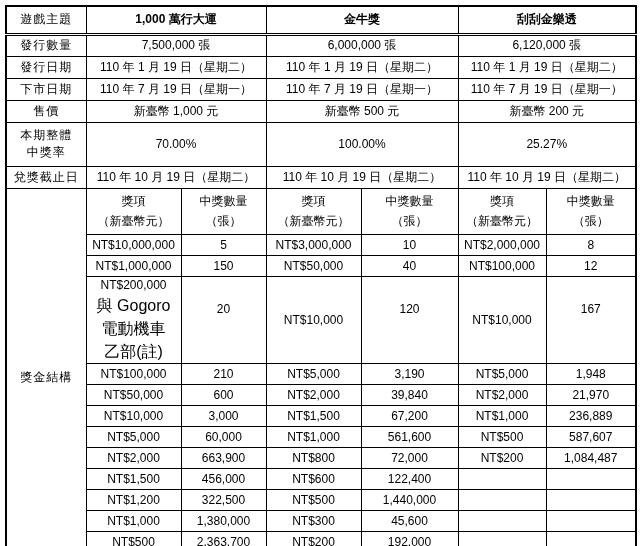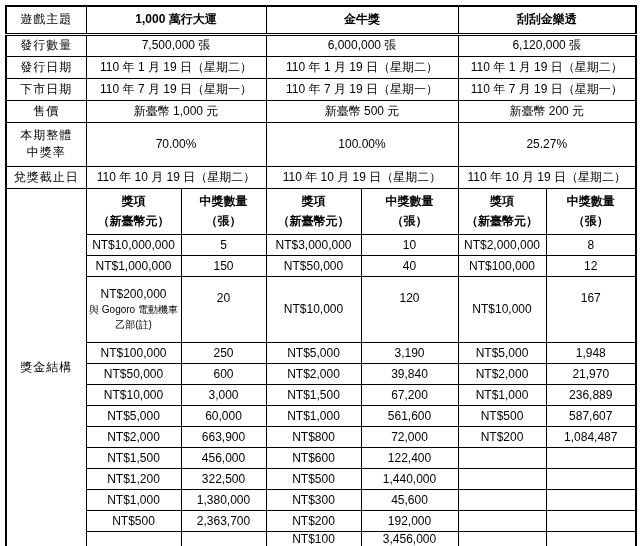--- a/index.html
+++ b/index.html
@@ -53,7 +53,7 @@
   tr.h-tall    { height: 66px; }
   tr.h-last    { height: 15px; margin-top: 12px; }
   
-  td.phdr { font-size: 11px; line-height: 1.7; font-weight: bold; }
+  td.phdr { font-size: 11px; line-height: 1.7; }
   td.amt  { text-align: right; padding-right: 3px; }
   td.cnt  { text-align: right; padding-right: 4px; }
   td.prizelabel { font-size: 11px; letter-spacing: 1px; }

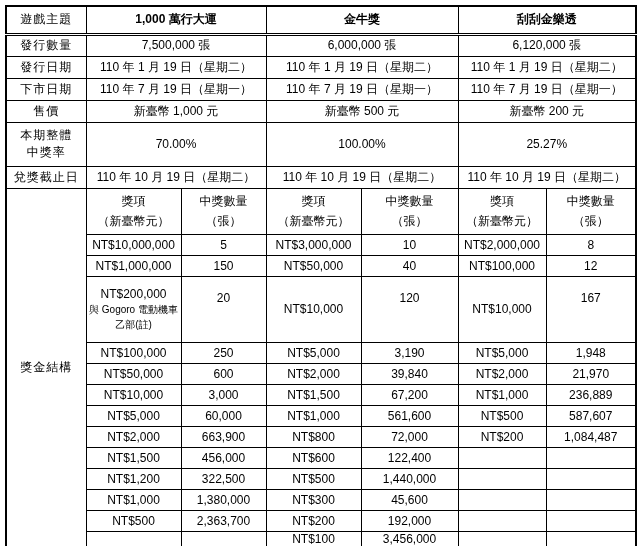--- a/index.html
+++ b/index.html
@@ -57,7 +57,7 @@
   td.amt  { text-align: right; padding-right: 3px; }
   td.cnt  { text-align: right; padding-right: 4px; }
   td.prizelabel { font-size: 11px; letter-spacing: 1px; }
-  .sub { font-size: 10px; }
+  .sub { font-size: 16px; }
   .raise { position: relative; top: -11px; }
   .amt .line { display: block; line-height: 1.45; }
 </style>

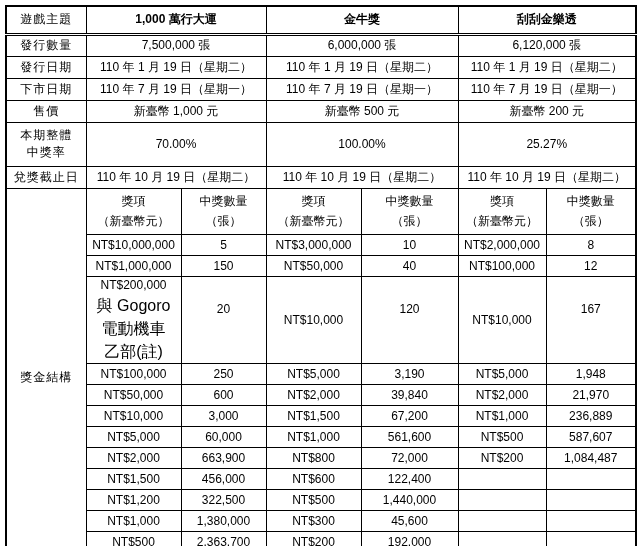--- a/index.html
+++ b/index.html
@@ -190,7 +190,7 @@
 
     <tr class="h-prow">
       <td class="amt">NT$100,000</td>
-      <td class="cnt">250</td>
+      <td class="cnt">210</td>
       <td class="amt gsep">NT$5,000</td>
       <td class="cnt">3,190</td>
       <td class="amt gsep">NT$5,000</td>

